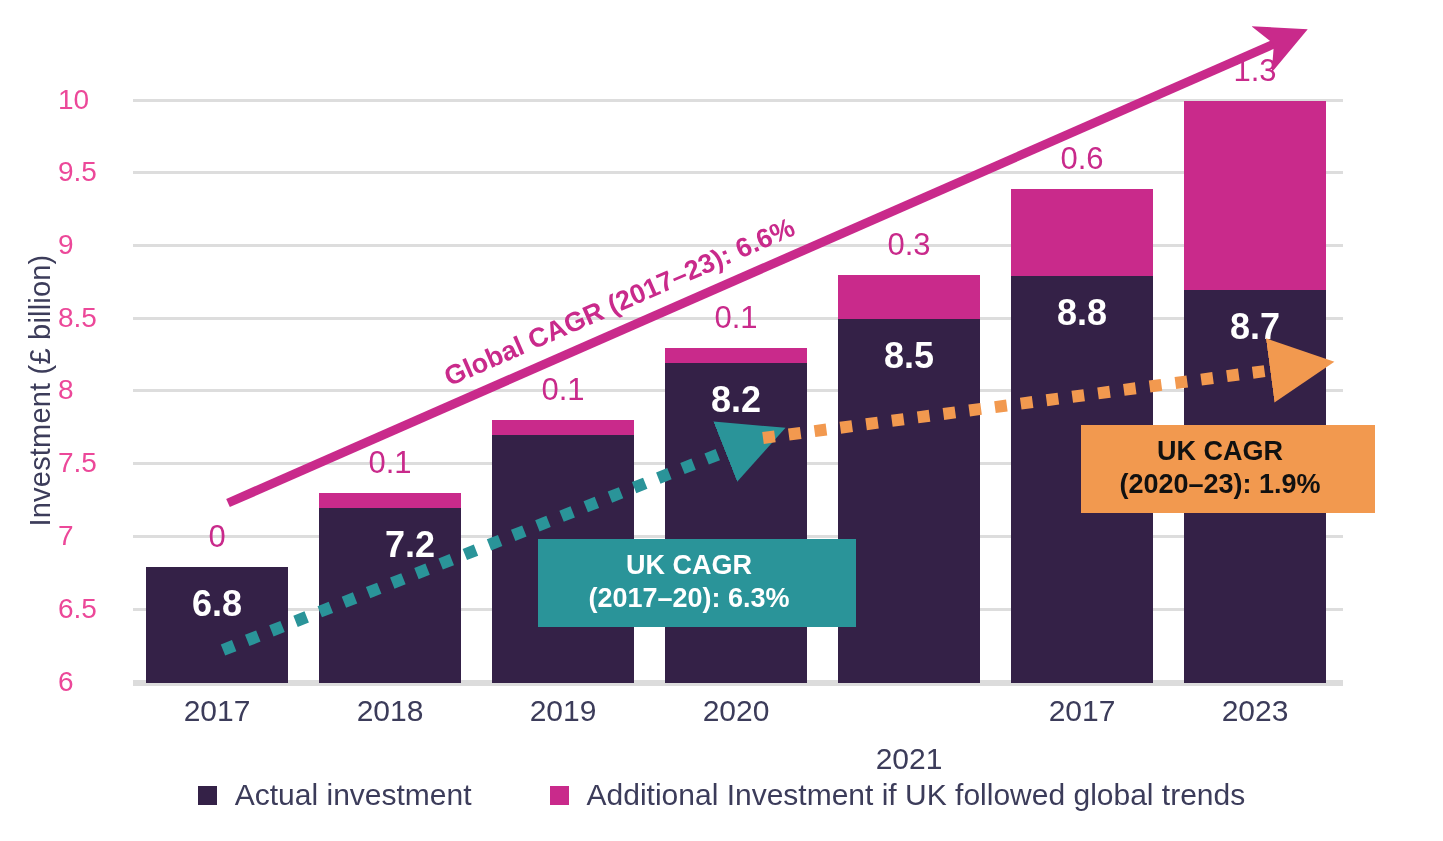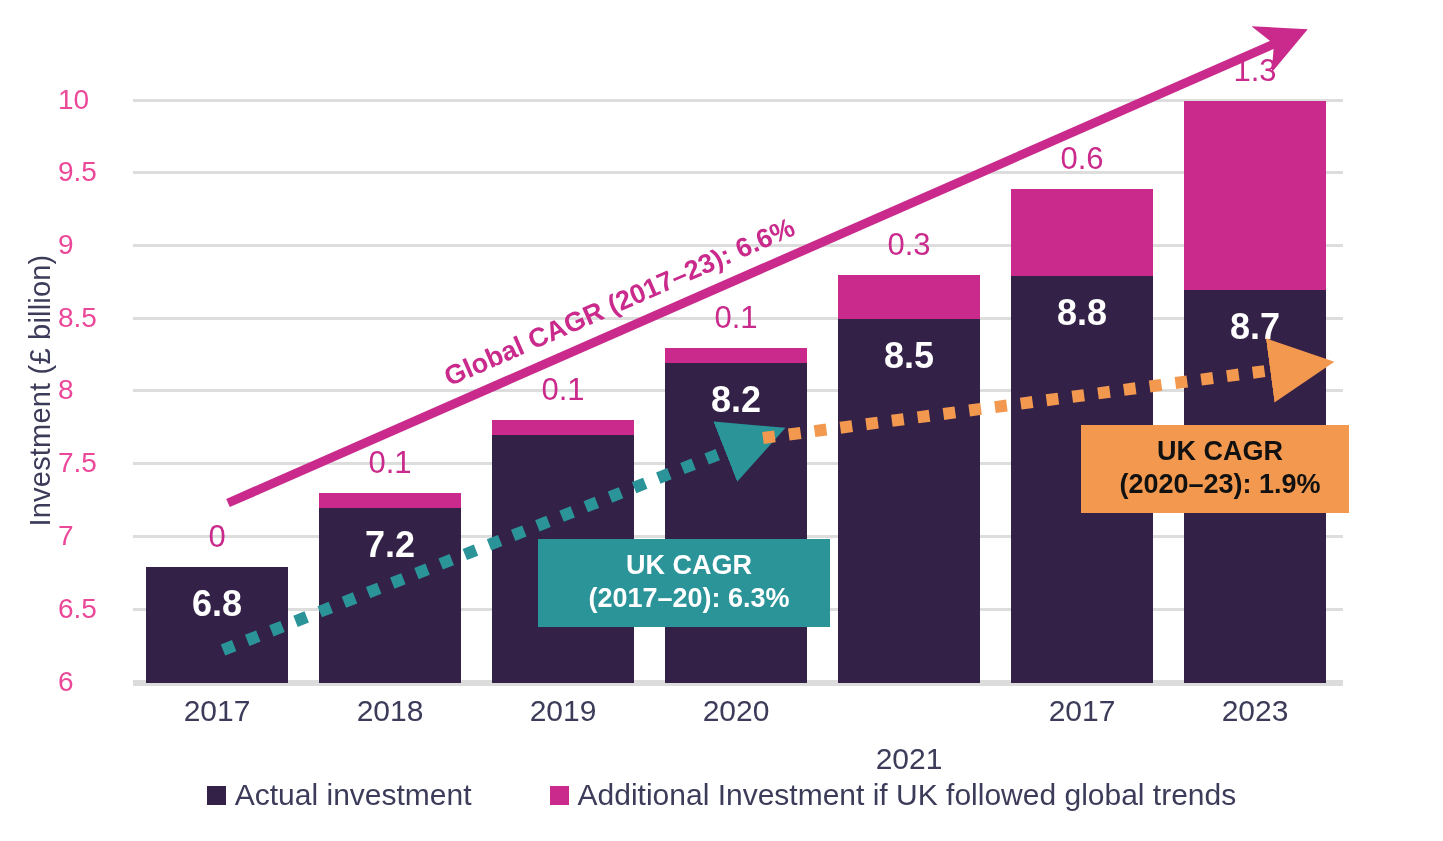--- a/index.html
+++ b/index.html
@@ -140,7 +140,7 @@
   .callout {
     position: absolute;
     text-align: center;
-    padding: 10px 8px 12px 18px;
+    padding: 10px 34px 12px 18px;
     font-size: 27px;
     font-weight: bold;
     line-height: 1.22;

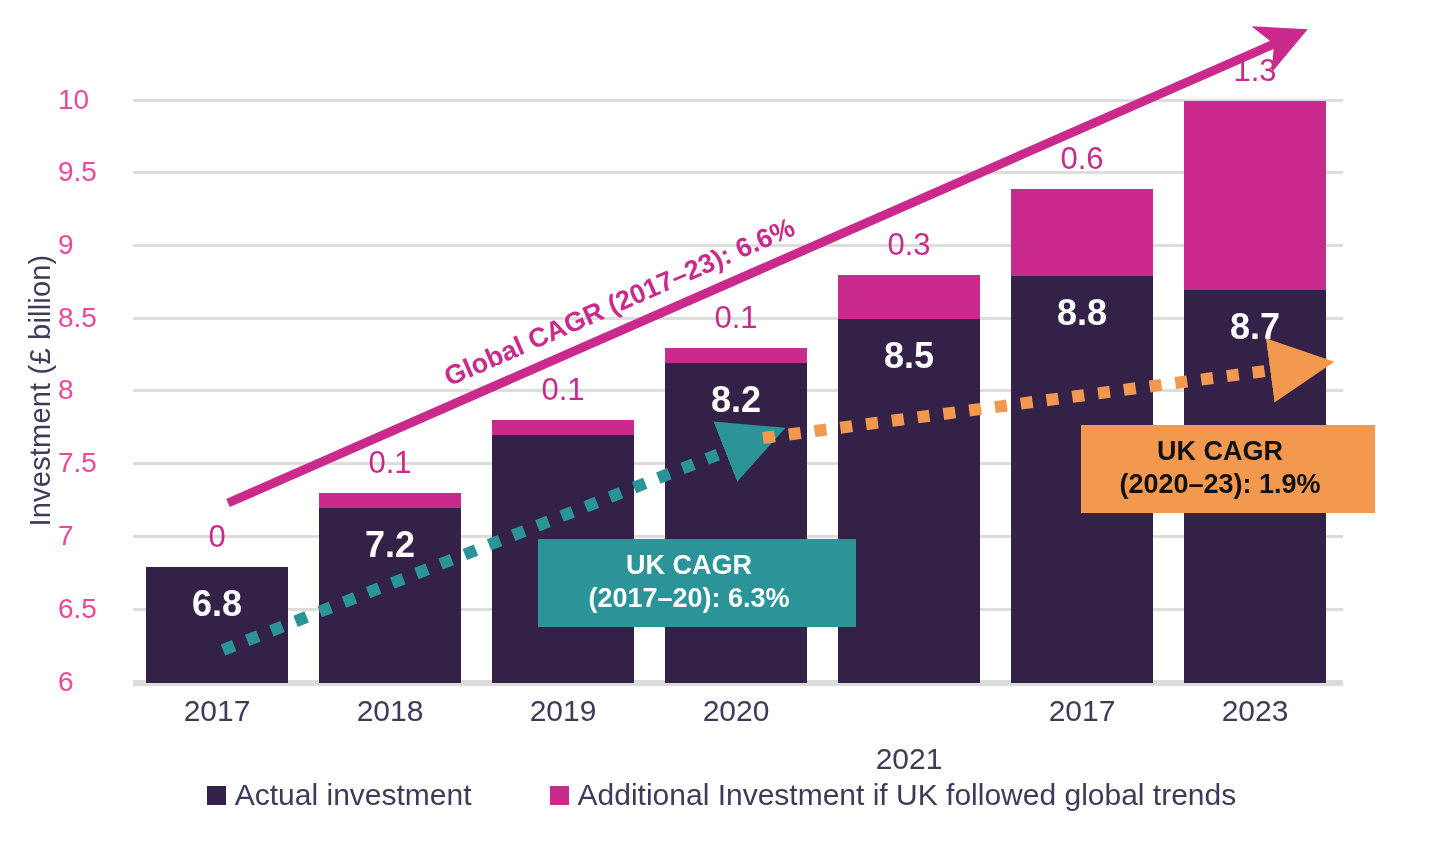--- a/index.html
+++ b/index.html
@@ -222,7 +222,7 @@
     <div class="bar-group" style="left:186px; width:142px; height:190px;">
       <div class="bar-actual" style="bottom:0; height:175px;"></div>
       <div class="bar-extra" style="bottom:175px; height:15px;"></div>
-      <div class="bar-value" style="bottom:117px;">7.2</div>
+      <div class="bar-value" style="bottom:117px;padding-left:20px;">7.2</div>
       <div class="bar-extra-label" style="bottom:202px;">0.1</div>
     </div>
 

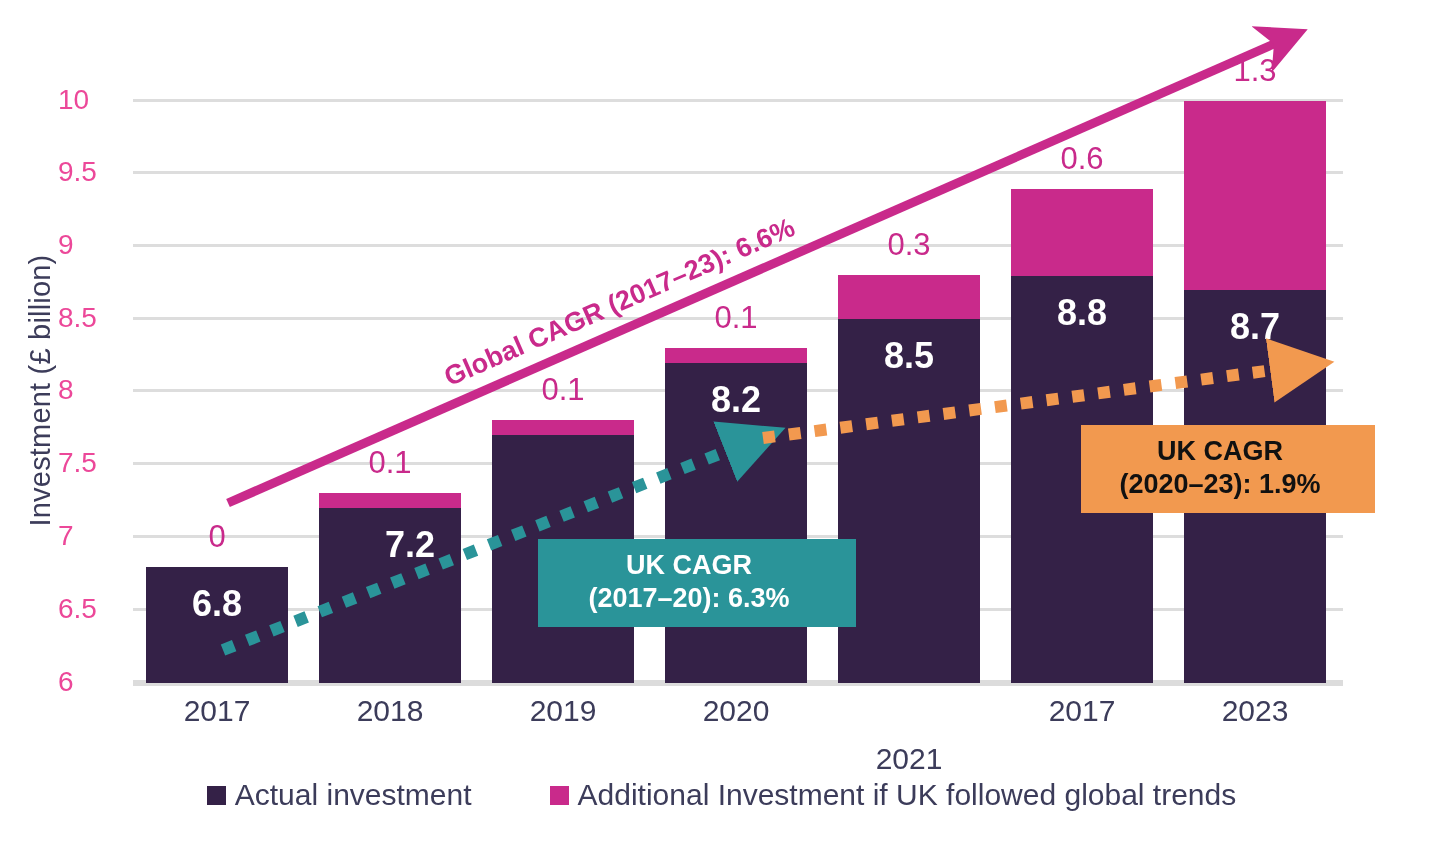--- a/index.html
+++ b/index.html
@@ -169,7 +169,7 @@
   .legend-item {
     display: flex;
     align-items: center;
-    gap: 9px;
+    gap: 18px;
   }
   .legend-swatch {
     width: 19px;

